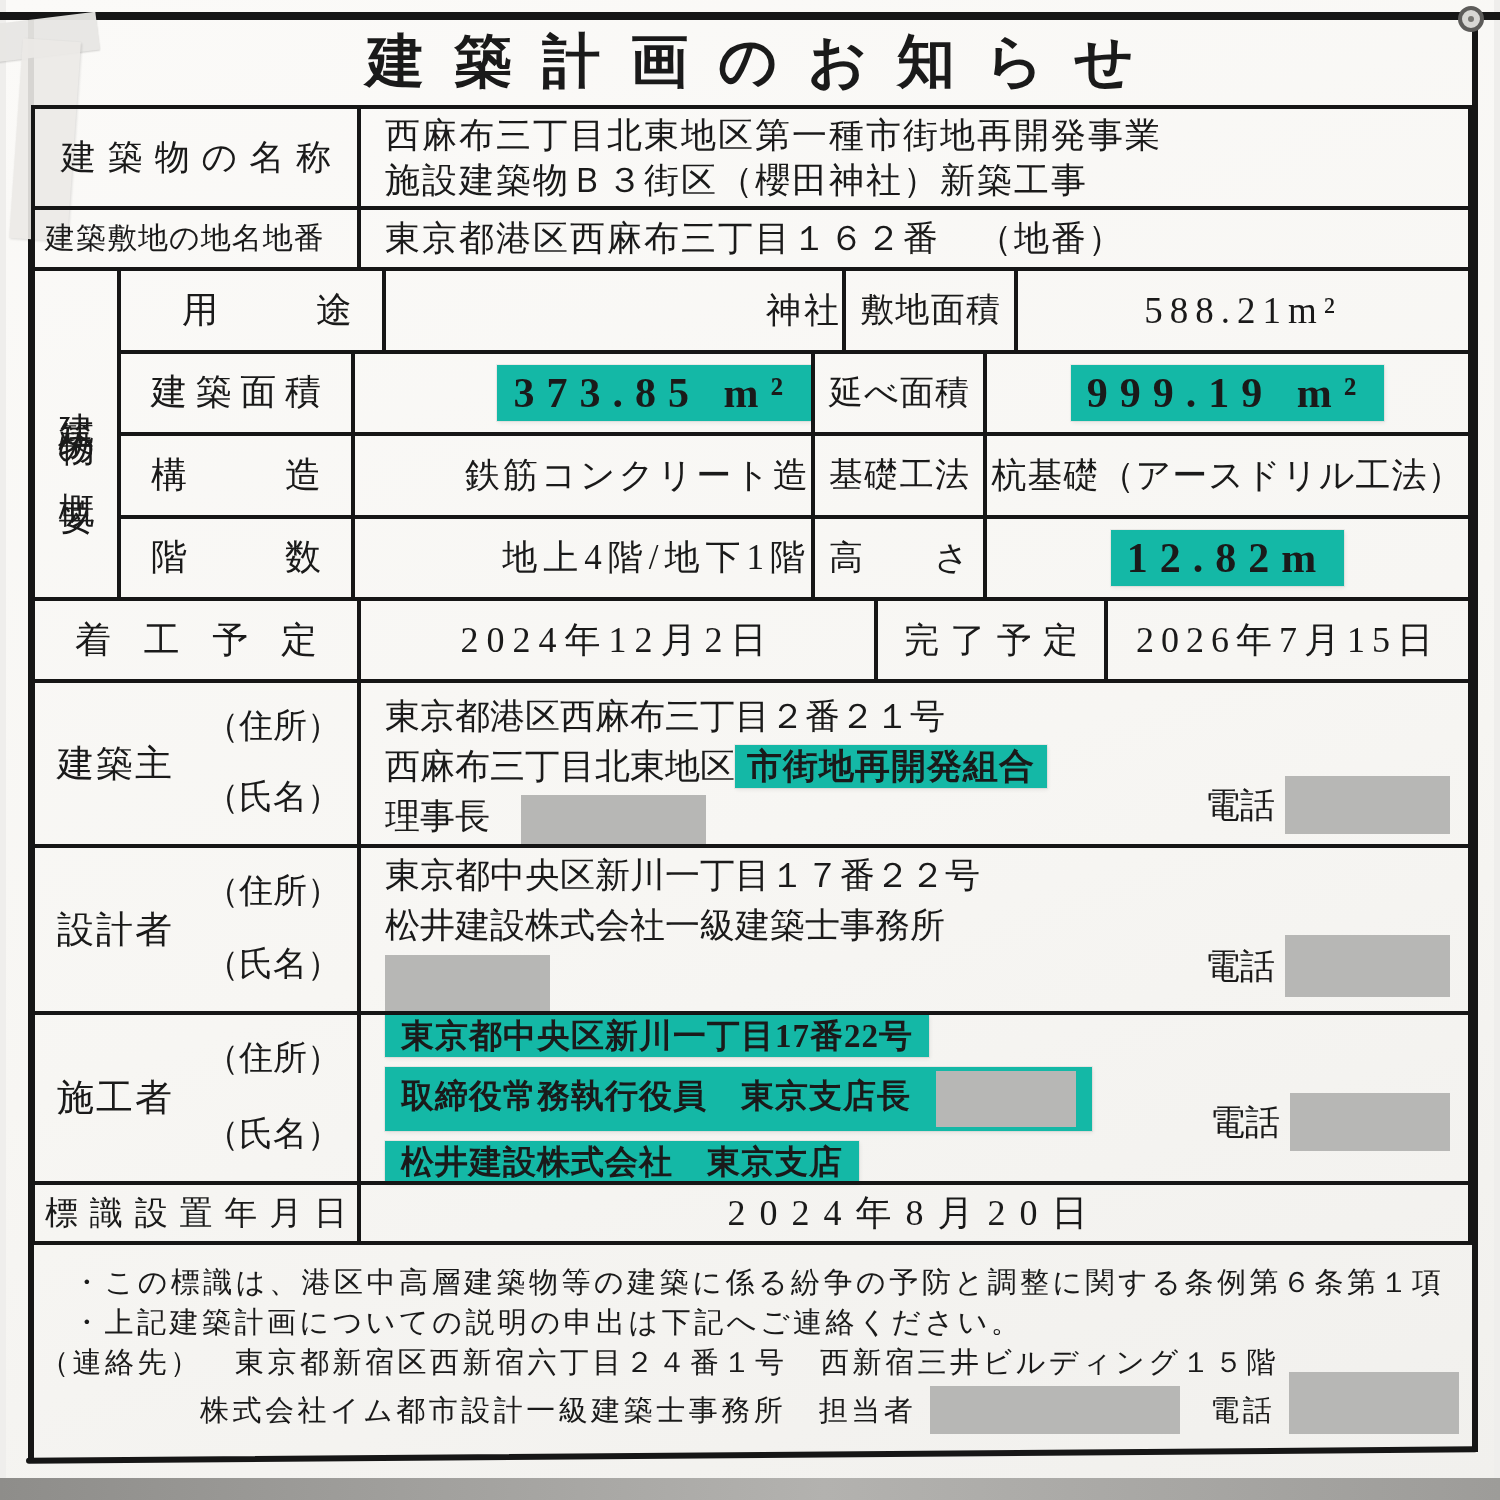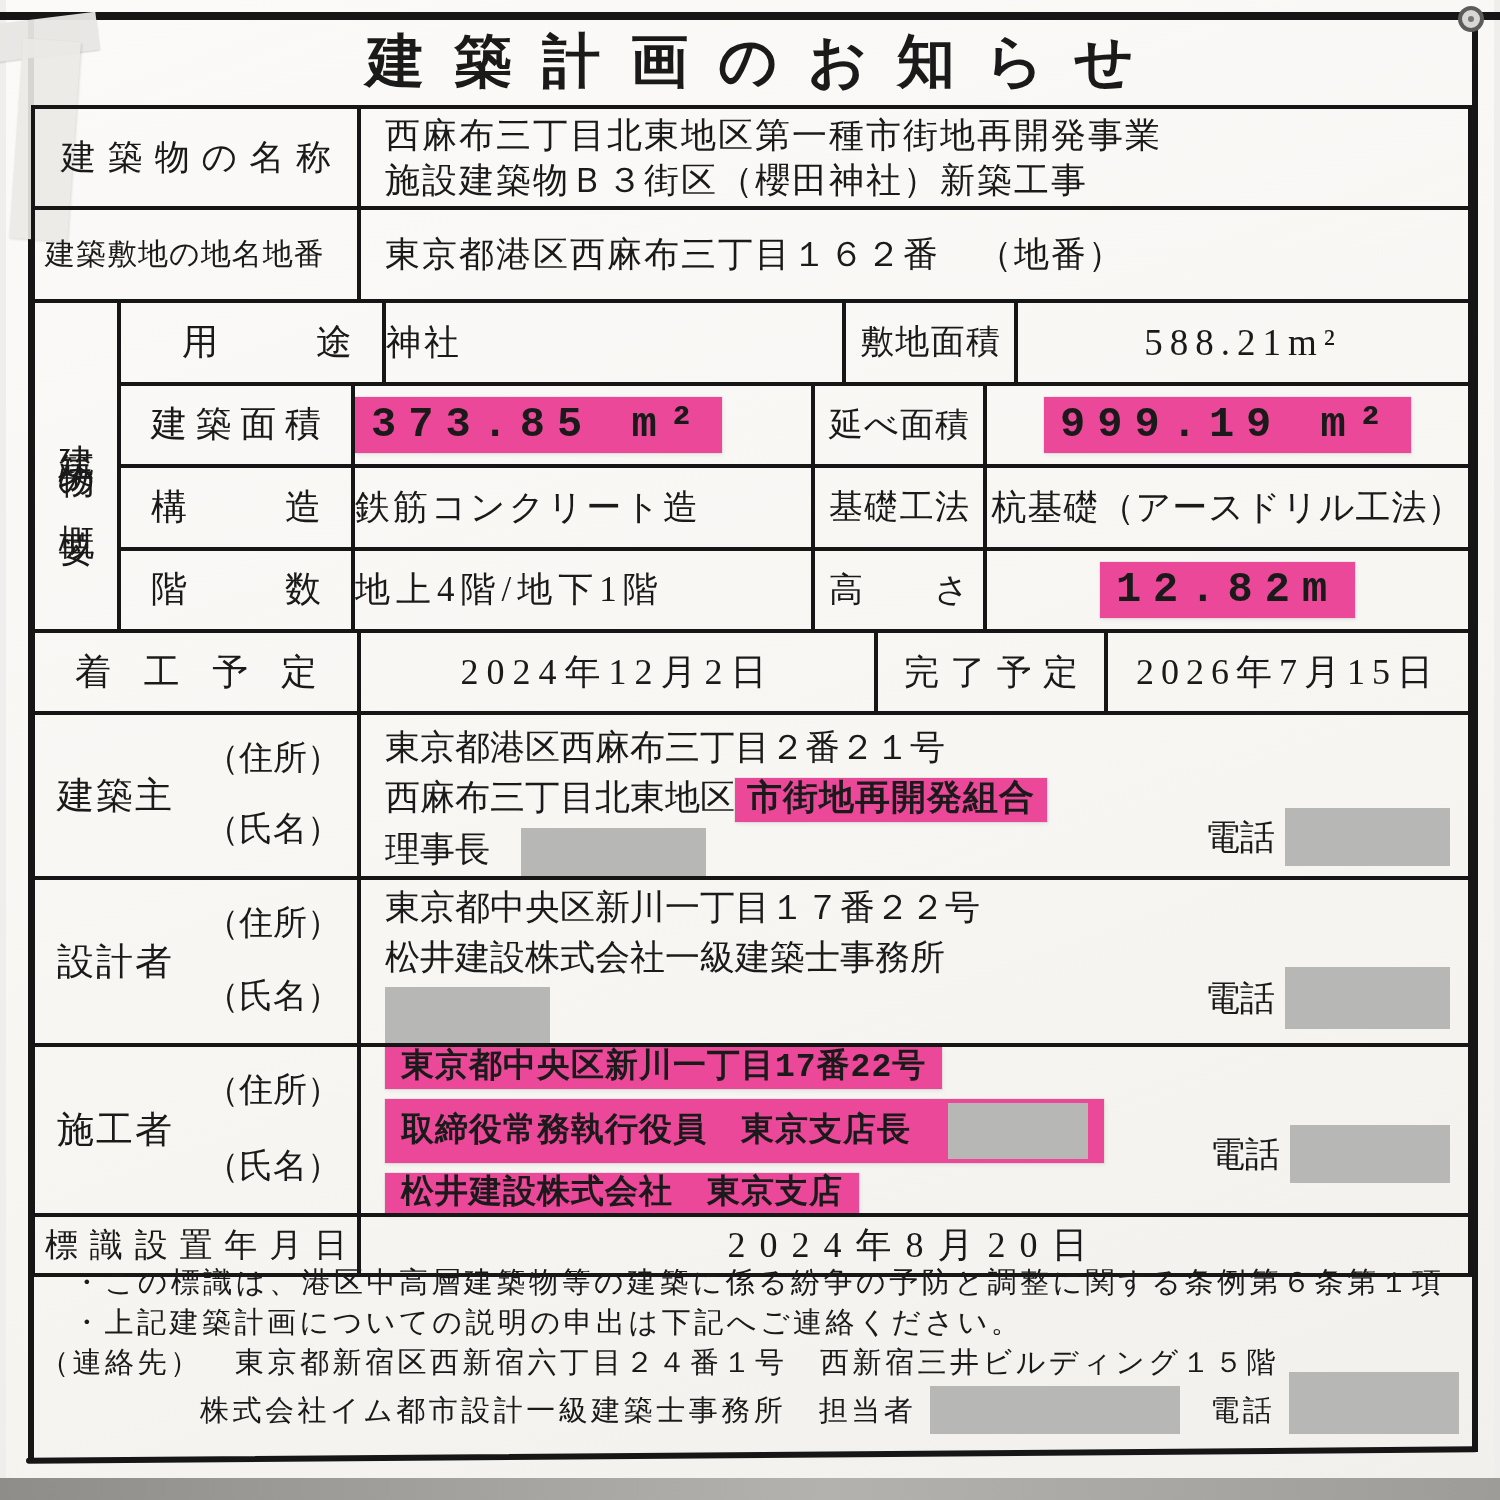--- a/index.html
+++ b/index.html
@@ -45,7 +45,7 @@
   .r-name .labcell span { font-size:35px; padding:0 26px; }
   .namelines { padding-left:24px; font-size:35px; line-height:45px; letter-spacing:2px; }
 
-  .r-site { height:93px; }
+  .r-site { height:61px; }
   .r-site .labcell span { font-size:30px; padding:0 10px; letter-spacing:1px; }
   .r-site .valcell { font-size:35px; padding-left:24px; letter-spacing:2px; }
 

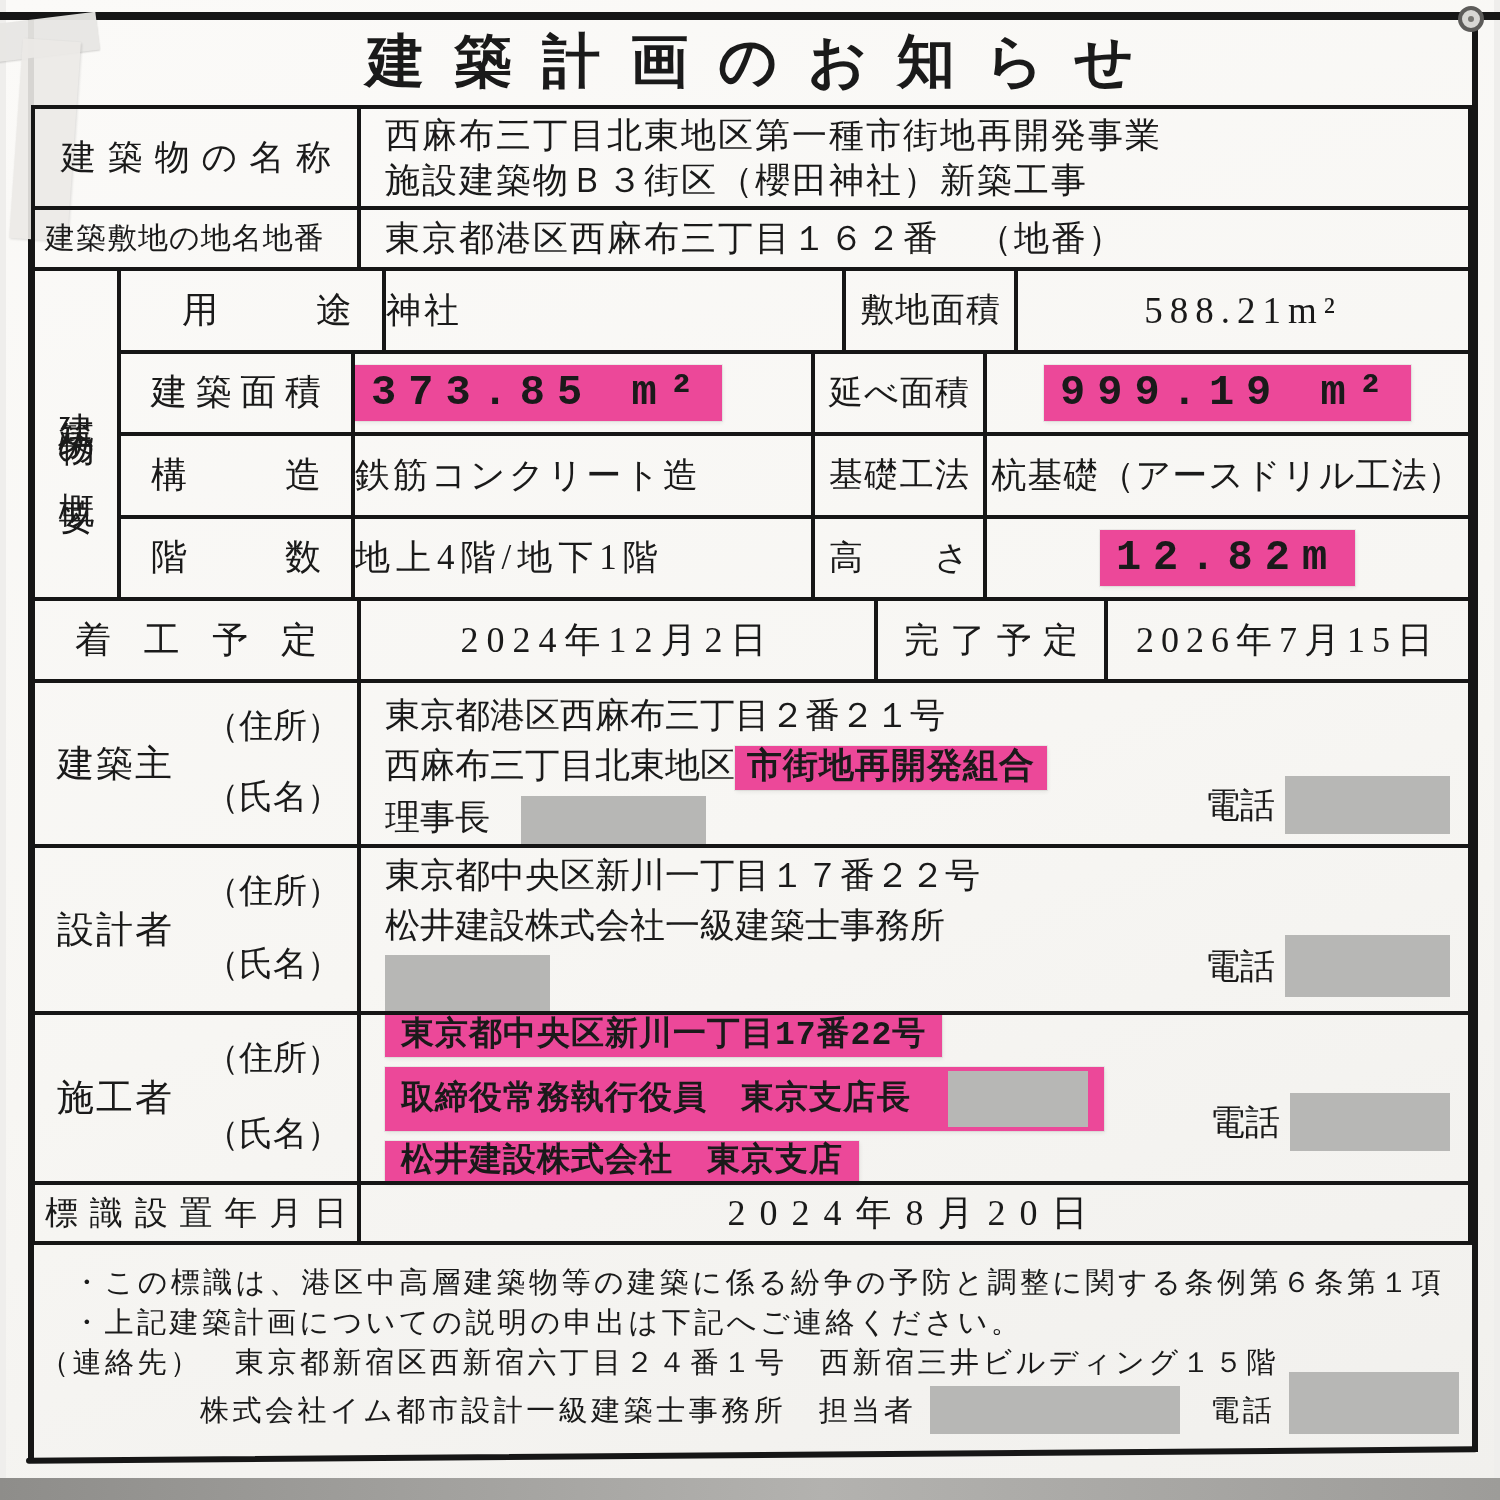--- a/index.html
+++ b/index.html
@@ -57,7 +57,7 @@
   .ovrow:first-child { border-top:none;margin-left:31px; }
   .ov-l1 { width:234px; border-right:4px solid #161616; display:flex; align-items:center; }
   .ov-l1 span { font-size:36px; padding:0 30px; }
-  .ov-v1 { width:460px; border-right:4px solid #161616; display:flex; align-items:center; justify-content:flex-start; }
+  .ov-v1 { width:460px; border-right:4px solid #161616; display:flex; align-items:center; justify-content:flex-end; }
   .ov-l2 { width:172px; border-right:4px solid #161616; display:flex; align-items:center; }
   .ov-l2 span { font-size:34px; padding:0 14px; }
   .ov-v2 { flex:1; display:flex; align-items:center; justify-content:center; }

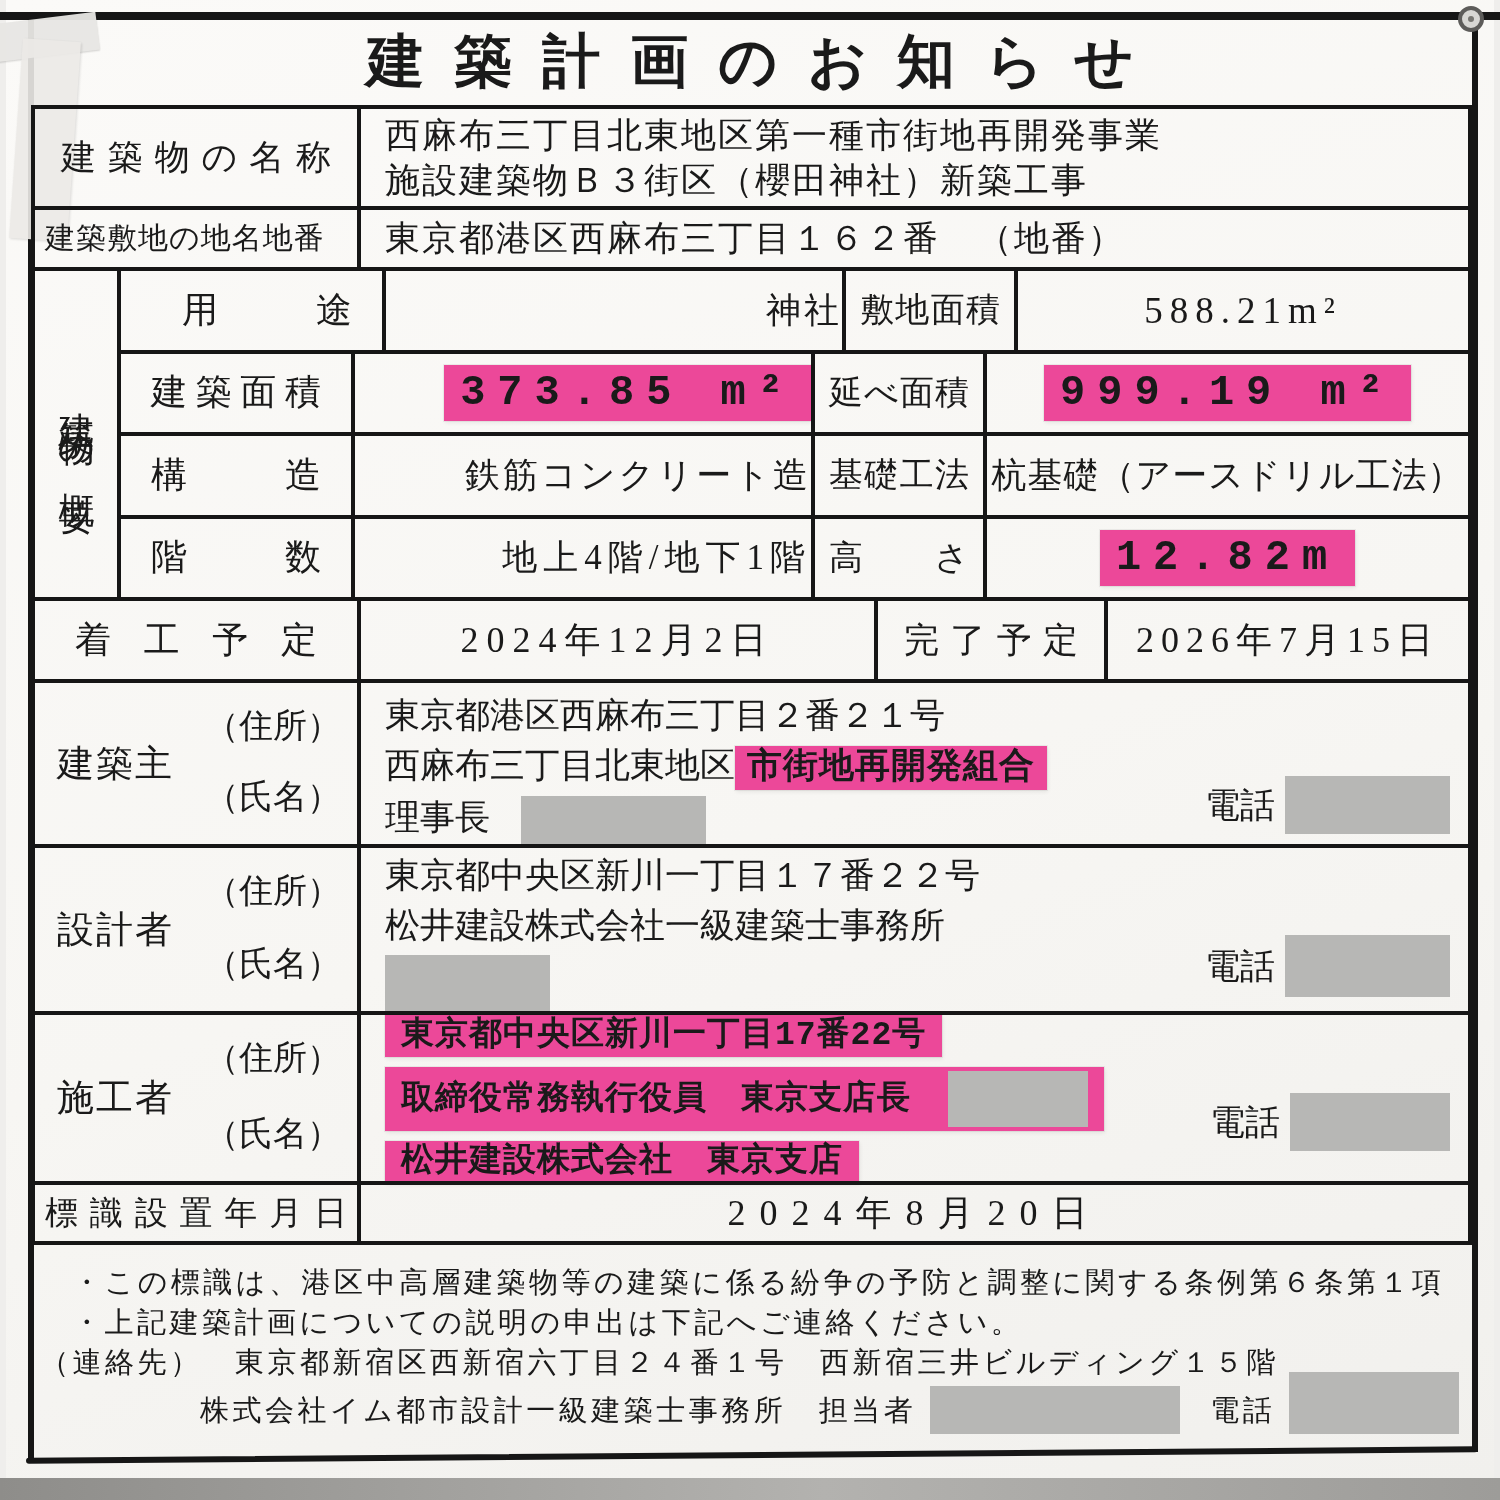--- a/index.html
+++ b/index.html
@@ -64,7 +64,7 @@
   .ovval { font-size:35px; letter-spacing:3px; }
   .ovnum { font-size:37px; letter-spacing:7px; }
   .bignum { font-size:42px; font-weight:700; letter-spacing:12px; }
-  .patch { background:#ec4899; box-shadow:0 0 0 1px rgba(0,0,0,.05), 1px 2px 4px rgba(0,0,0,.07); padding:4px 16px;font-family:Liberation Mono, monospace; }
+  .patch { background:#14b8a6; box-shadow:0 0 0 1px rgba(0,0,0,.05), 1px 2px 4px rgba(0,0,0,.07); padding:4px 16px; }
 
   .r-sched { height:82px; }
   .r-sched .labcell span { font-size:36px; padding:0 40px; }

